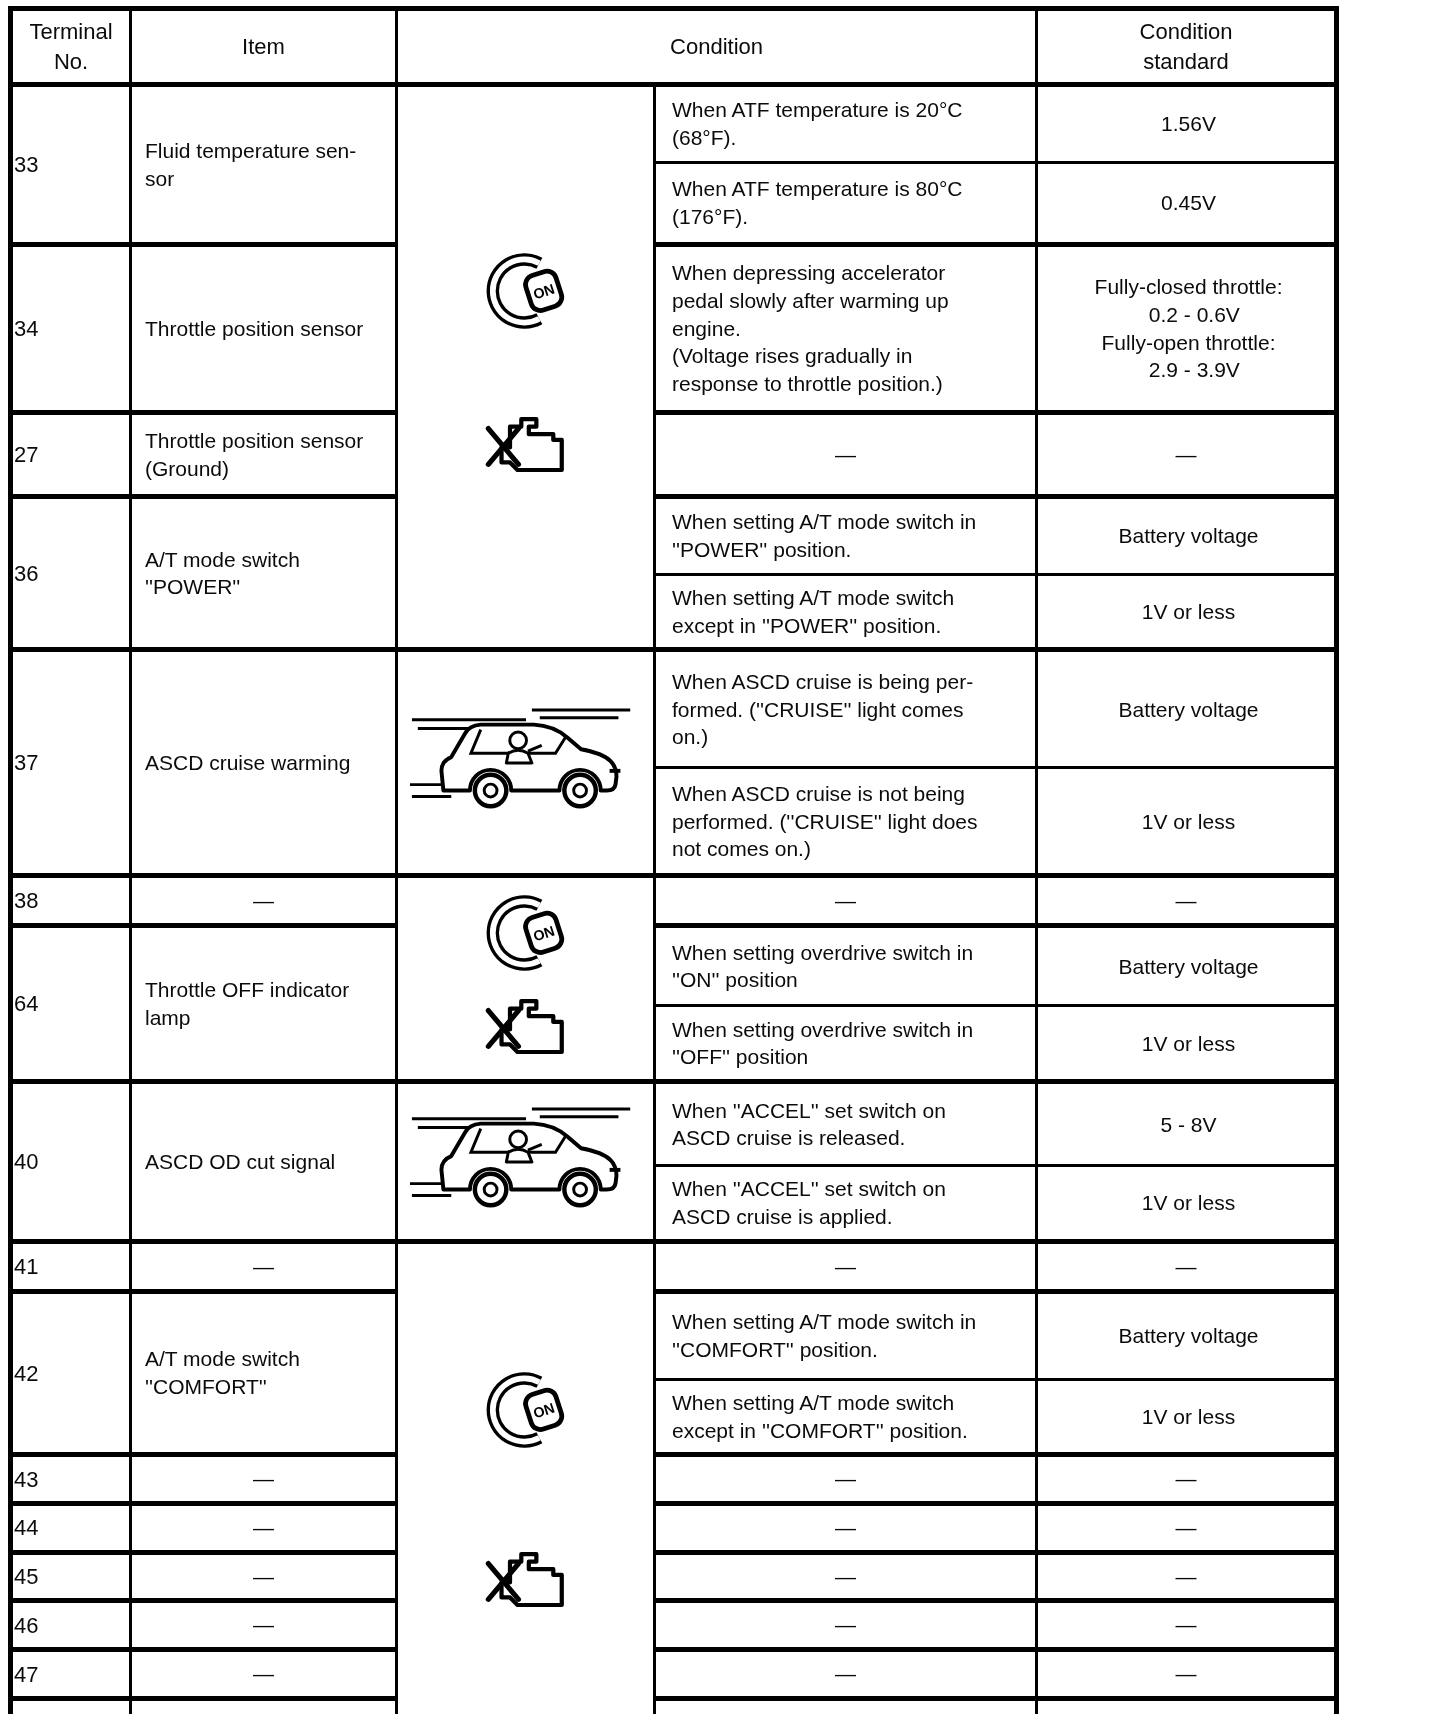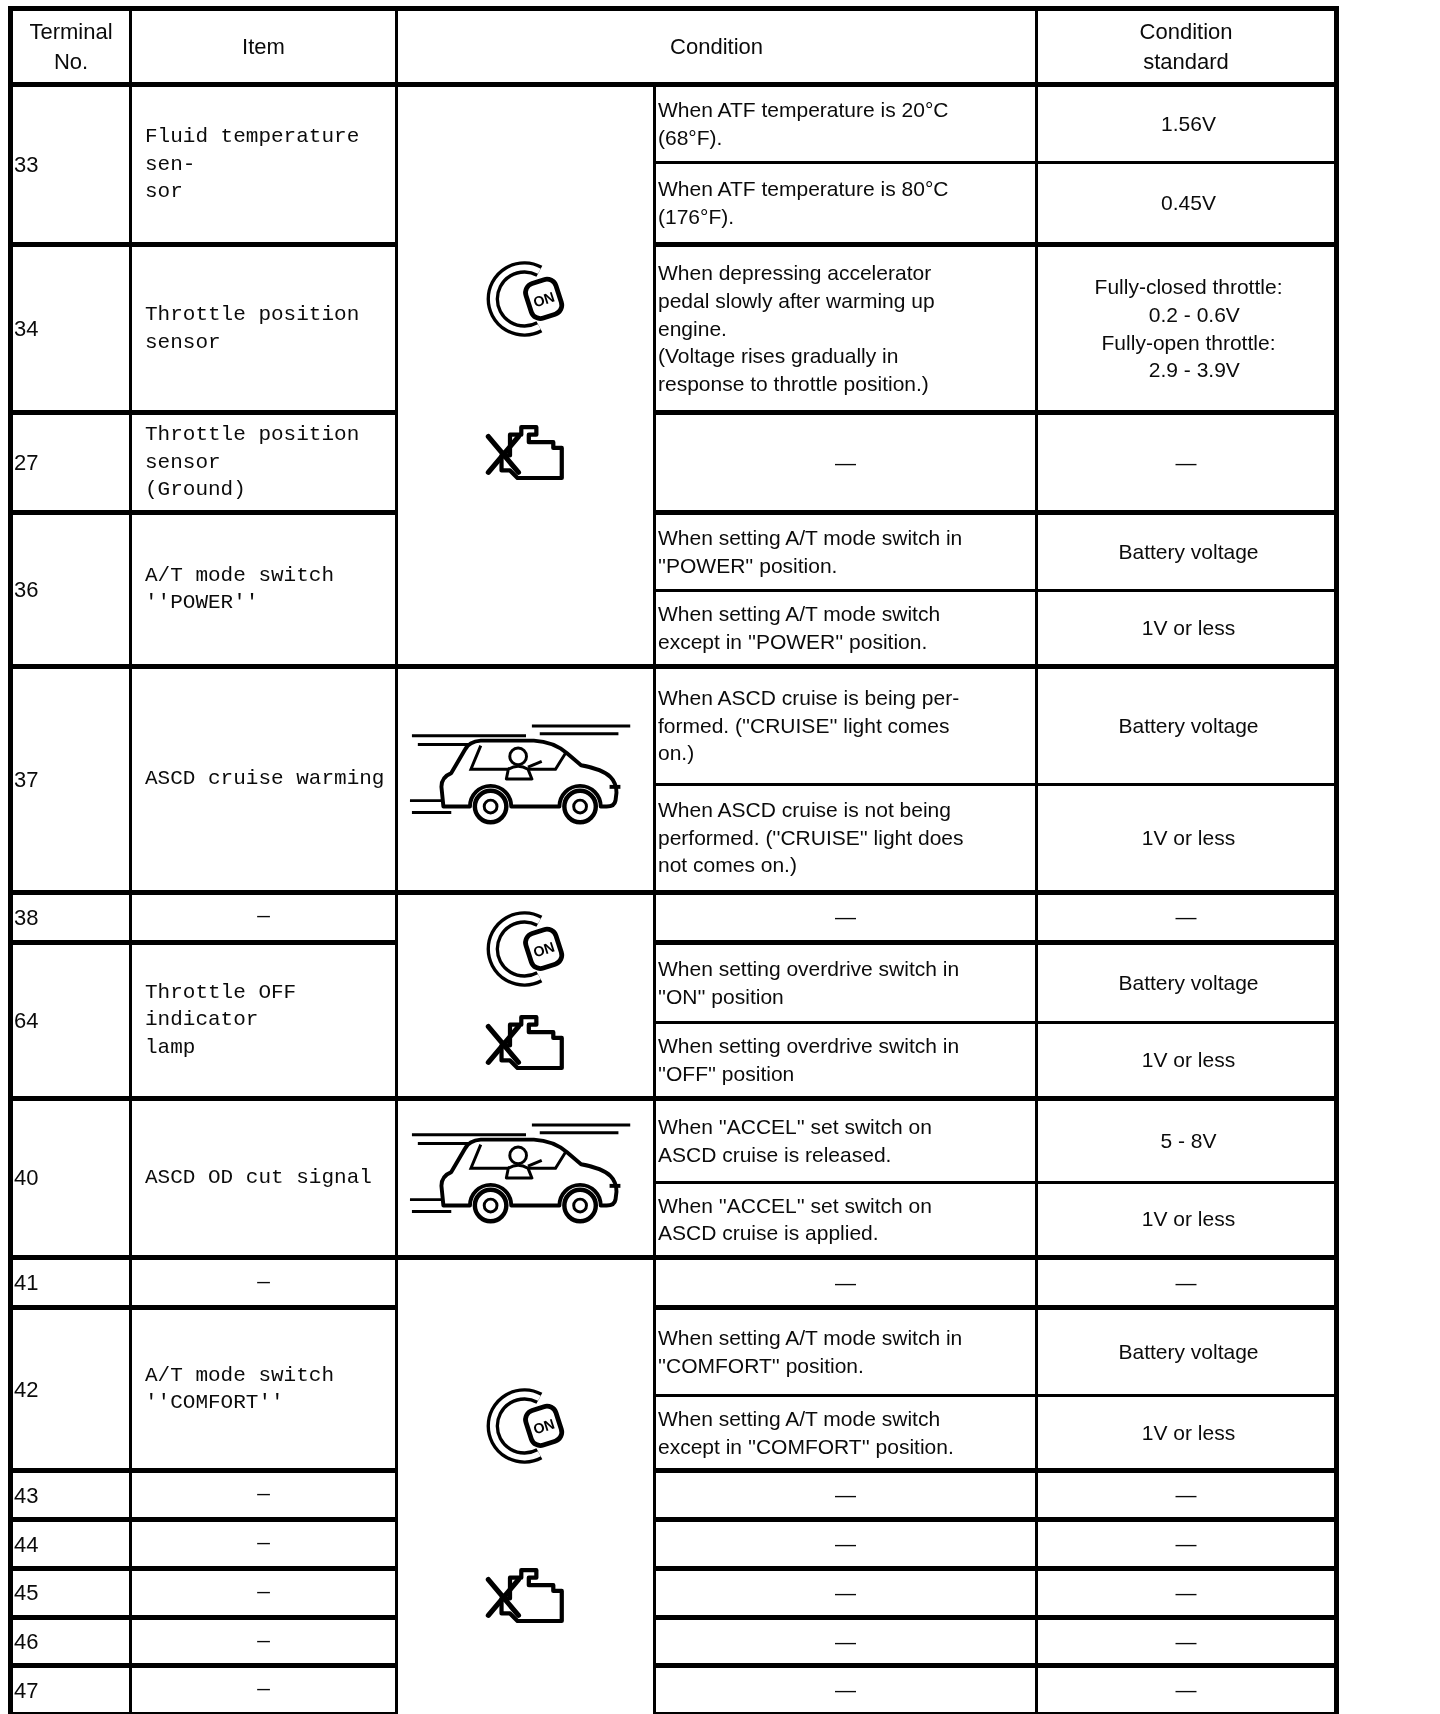--- a/index.html
+++ b/index.html
@@ -38,7 +38,7 @@
 
   td.no   { text-align: left; font-size: 22px; }
   td.item { padding: 6px 8px 6px 13px; white-space: pre-line; font-family: Liberation Mono, monospace; }
-  td.cond { padding: 8px 10px 8px 2px; white-space: pre-line; }
+  td.cond { padding: 8px 10px 8px 16px; white-space: pre-line; }
   td.judge{ padding: 8px 8px 8px 13px; white-space: pre-line; text-align: center; }
   td.c    { text-align: center; padding-left: 0; padding-right: 0; }
   td.iconcell { text-align: center; padding: 0; }

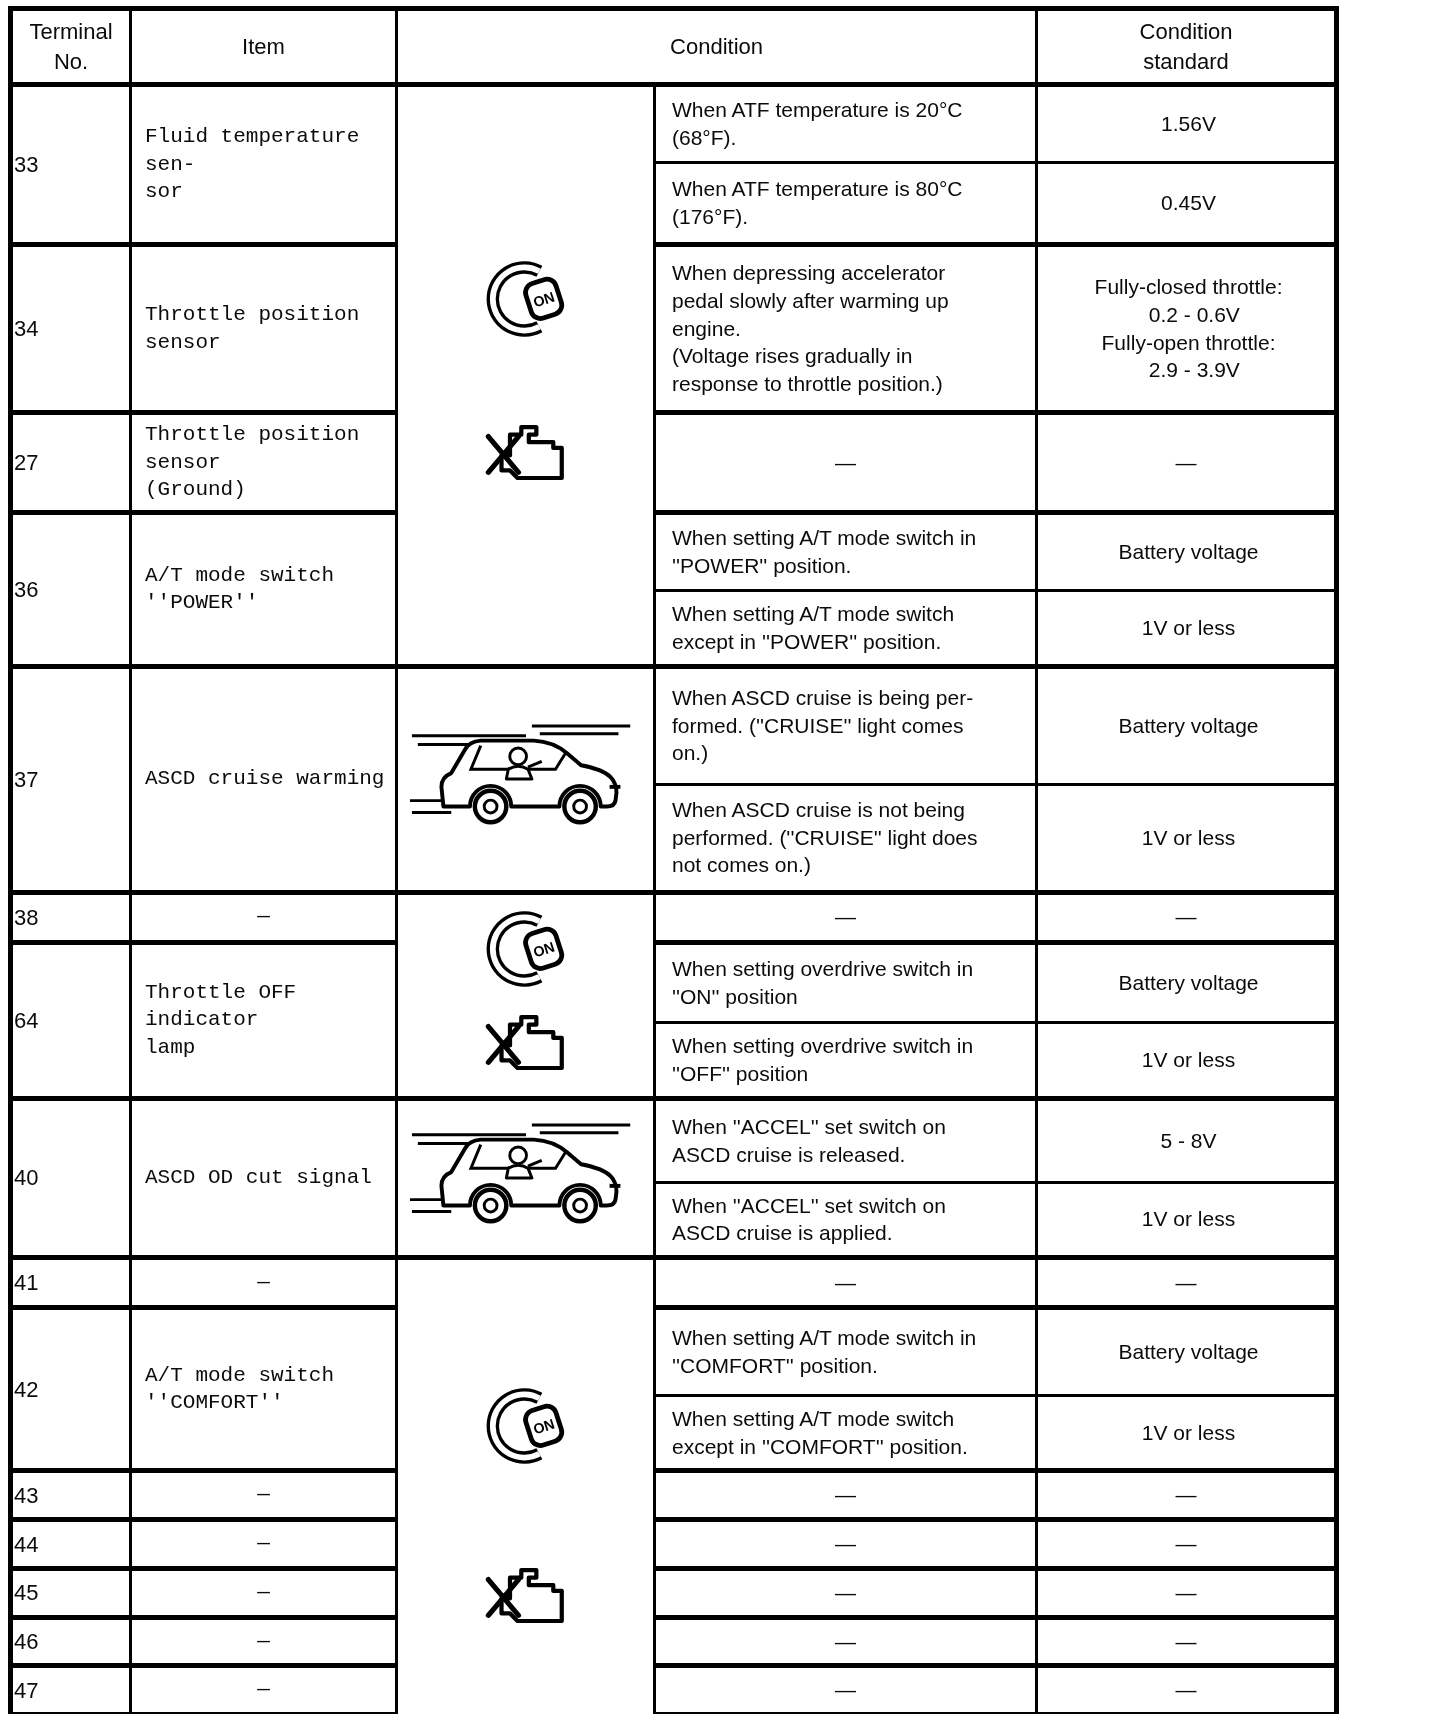--- a/index.html
+++ b/index.html
@@ -37,7 +37,7 @@
   tr.g > td { border-top-width: 5px; }
 
   td.no   { text-align: left; font-size: 22px; }
-  td.item { padding: 6px 8px 6px 13px; white-space: pre-line; font-family: Liberation Mono, monospace; }
+  td.item { padding: 6px 8px 6px 13px; white-space: pre-line; }
   td.cond { padding: 8px 10px 8px 16px; white-space: pre-line; }
   td.judge{ padding: 8px 8px 8px 13px; white-space: pre-line; text-align: center; }
   td.c    { text-align: center; padding-left: 0; padding-right: 0; }

